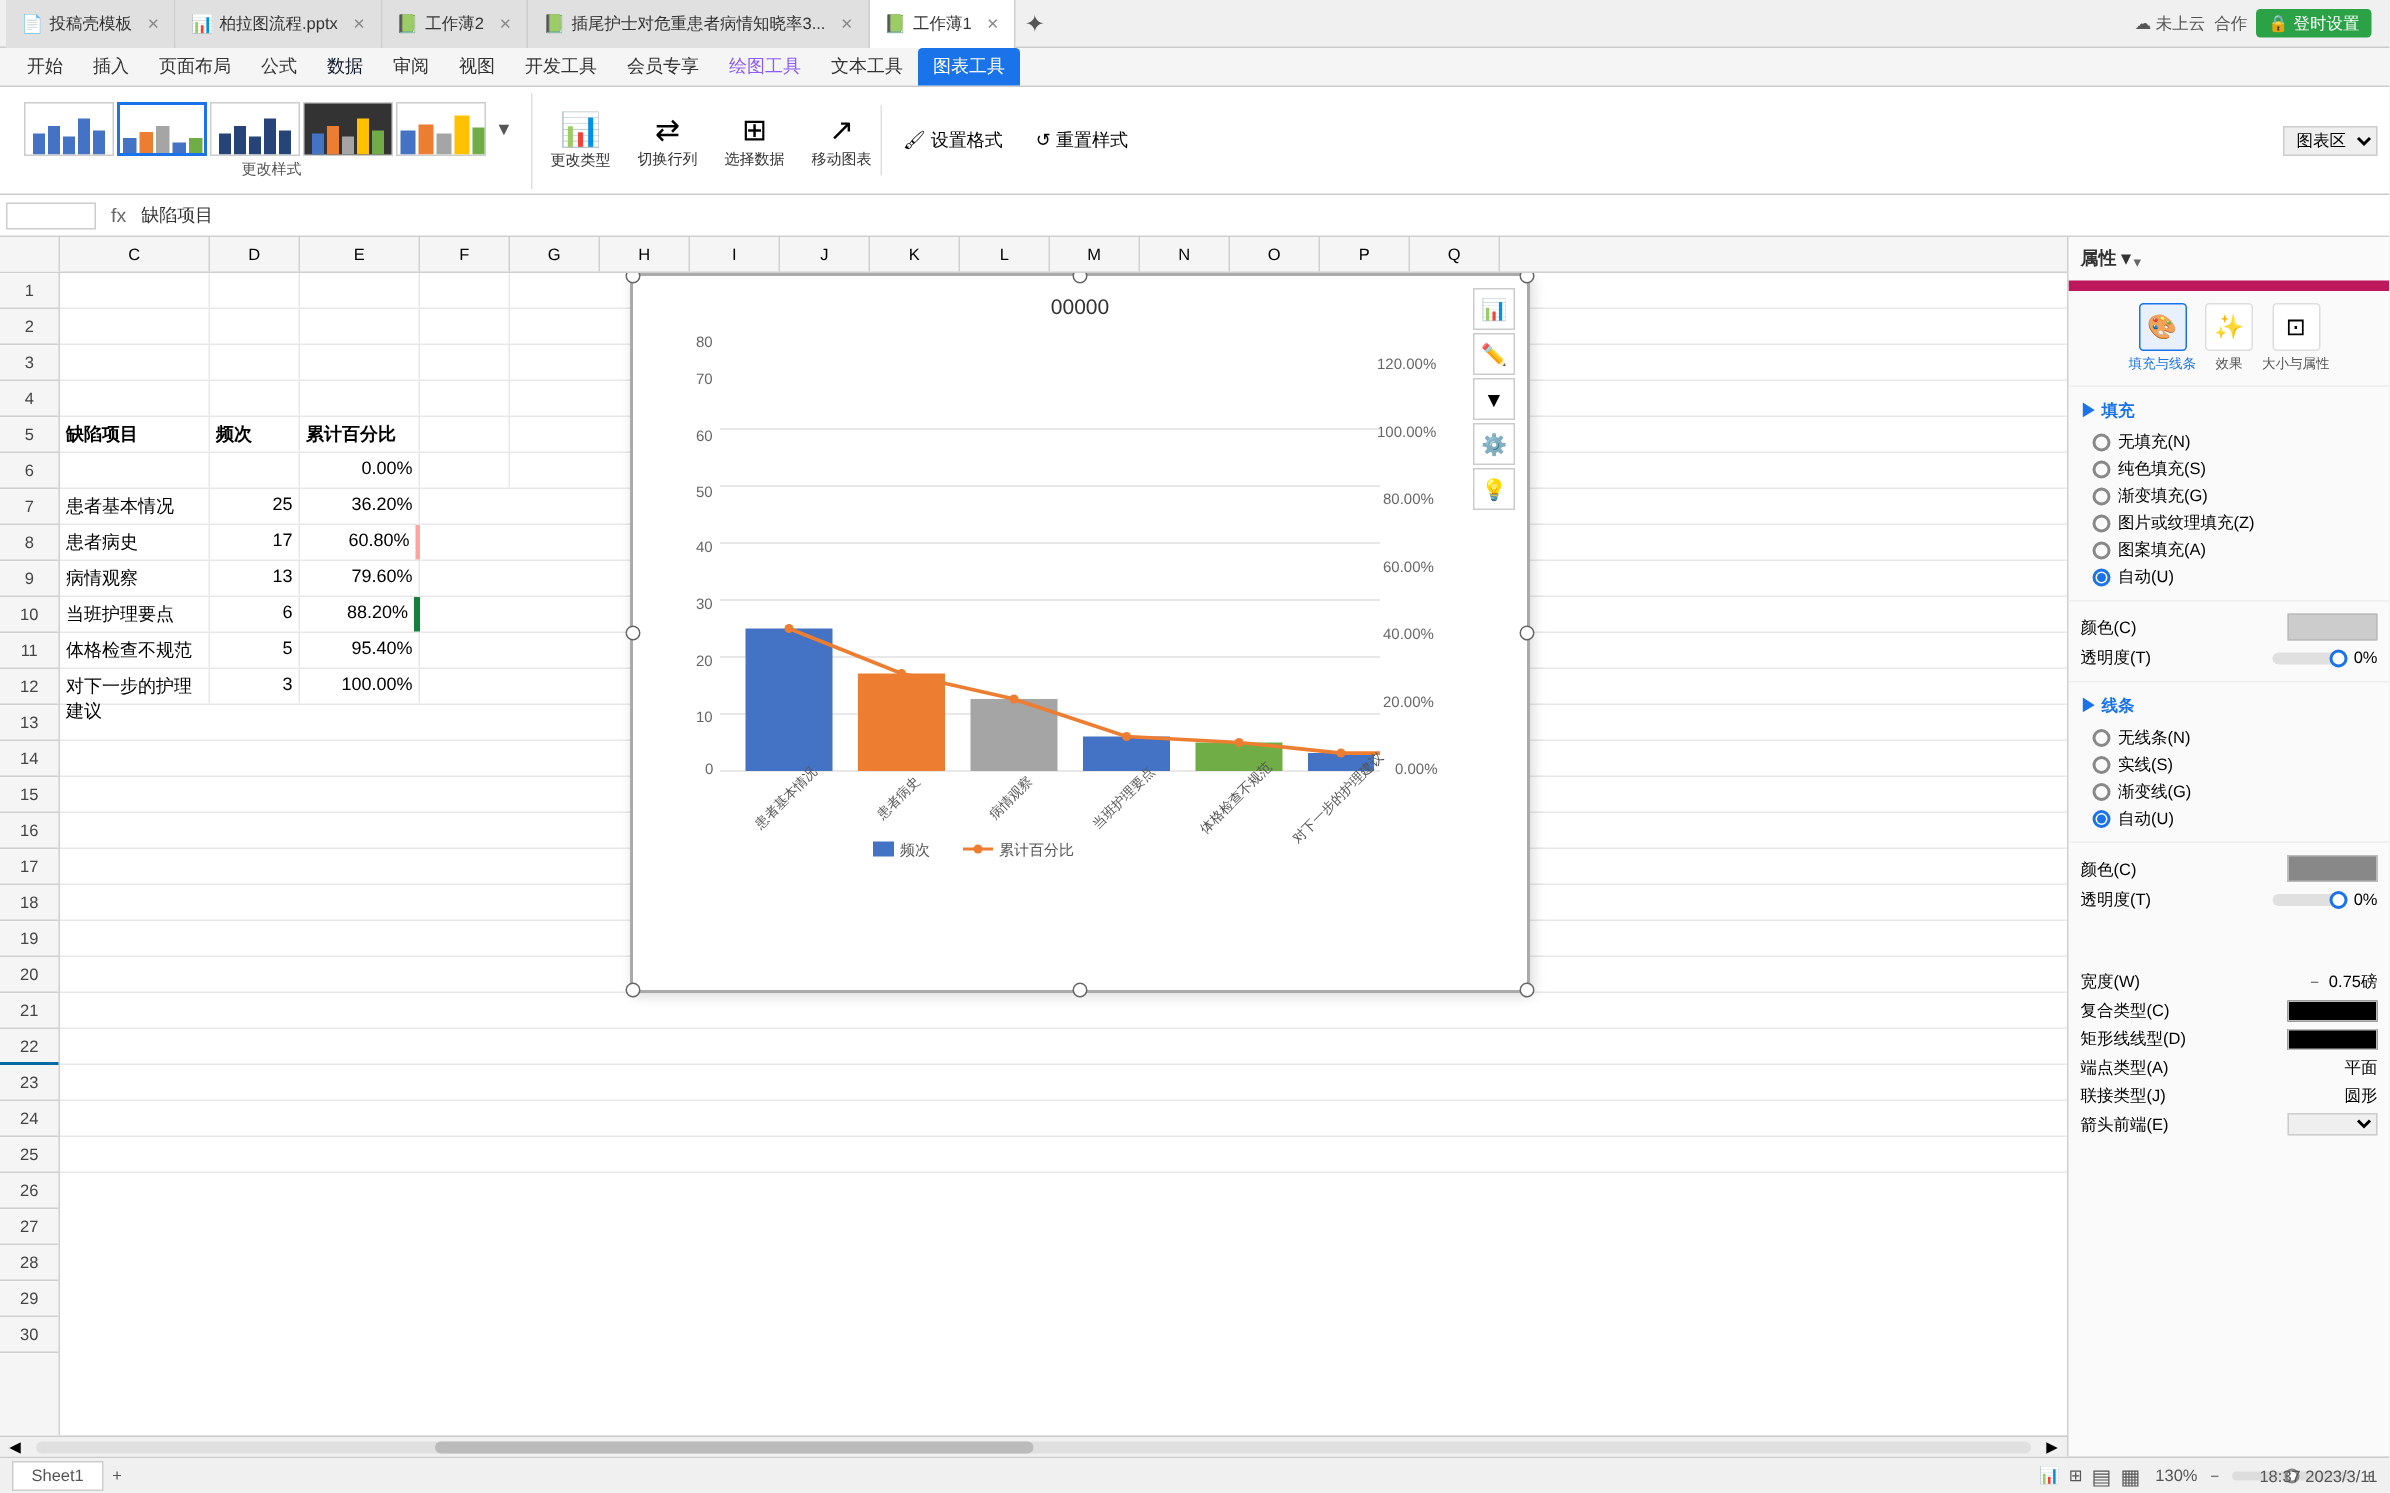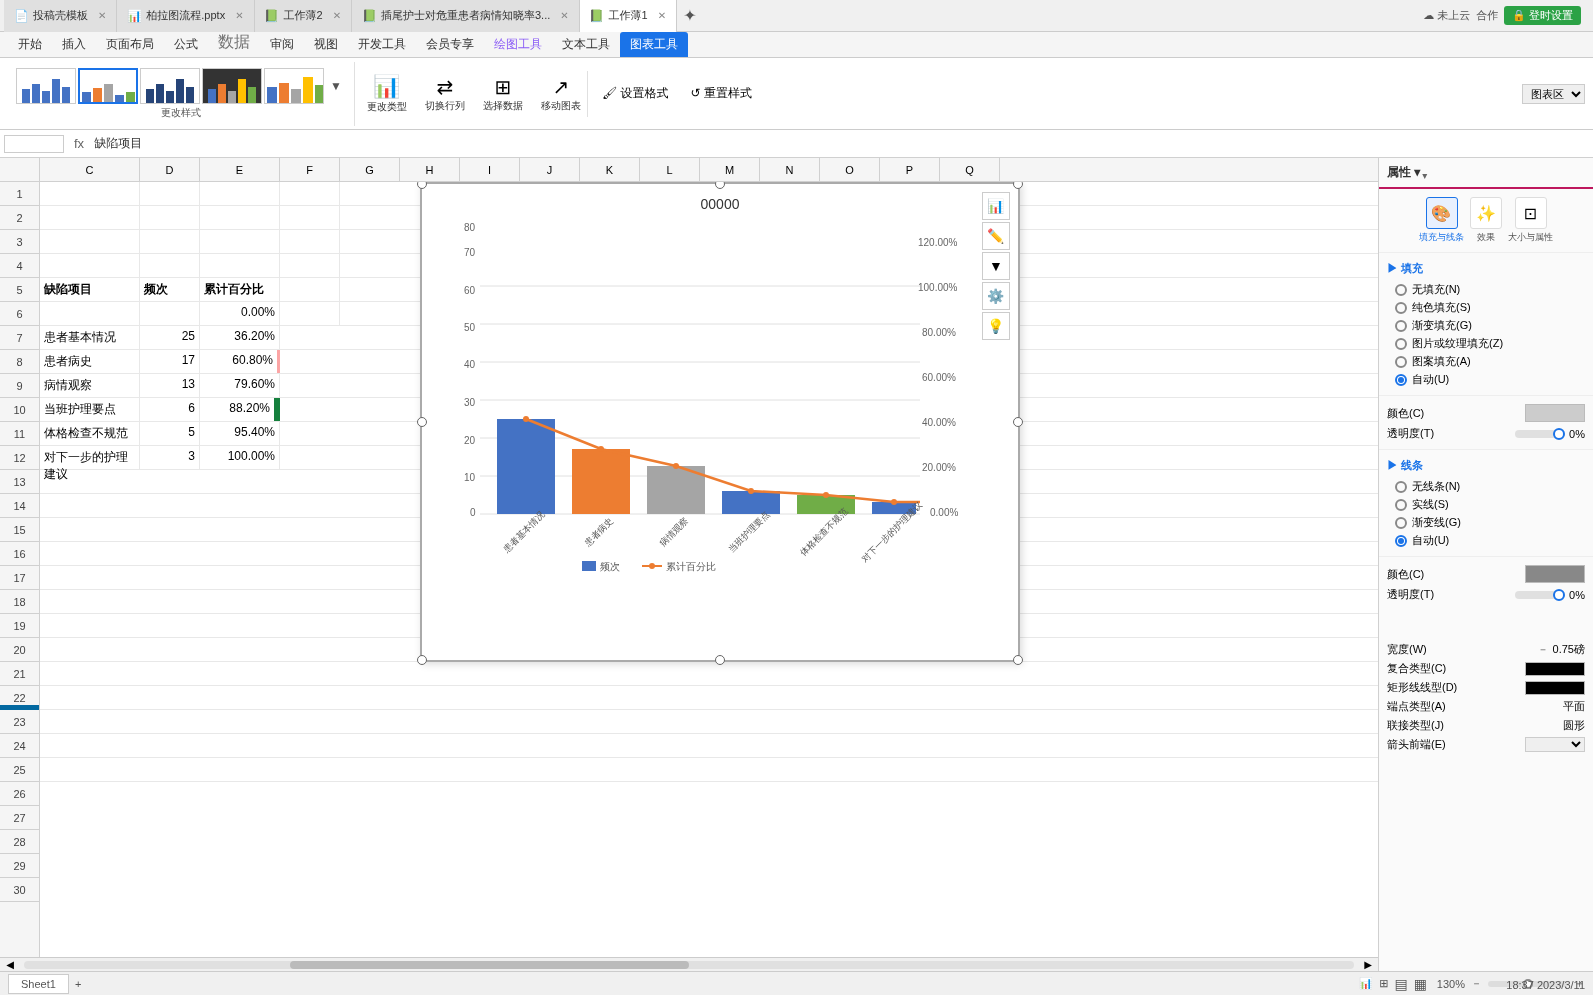--- a/index.html
+++ b/index.html
@@ -58,7 +58,7 @@
     <div style="padding:4px 10px; font-size:12px; cursor:pointer; color:#333;">插入</div>
     <div style="padding:4px 10px; font-size:12px; cursor:pointer; color:#333;">页面布局</div>
     <div style="padding:4px 10px; font-size:12px; cursor:pointer; color:#333;">公式</div>
-    <div style="padding:4px 10px; font-size:16px; cursor:pointer; color:#737373;">数据</div>
+    <div style="padding:4px 10px; font-size:12px; cursor:pointer; color:#0f172a;">数据</div>
     <div style="padding:4px 10px; font-size:12px; cursor:pointer; color:#333;">审阅</div>
     <div style="padding:4px 10px; font-size:12px; cursor:pointer; color:#333;">视图</div>
     <div style="padding:4px 10px; font-size:12px; cursor:pointer; color:#333;">开发工具</div>

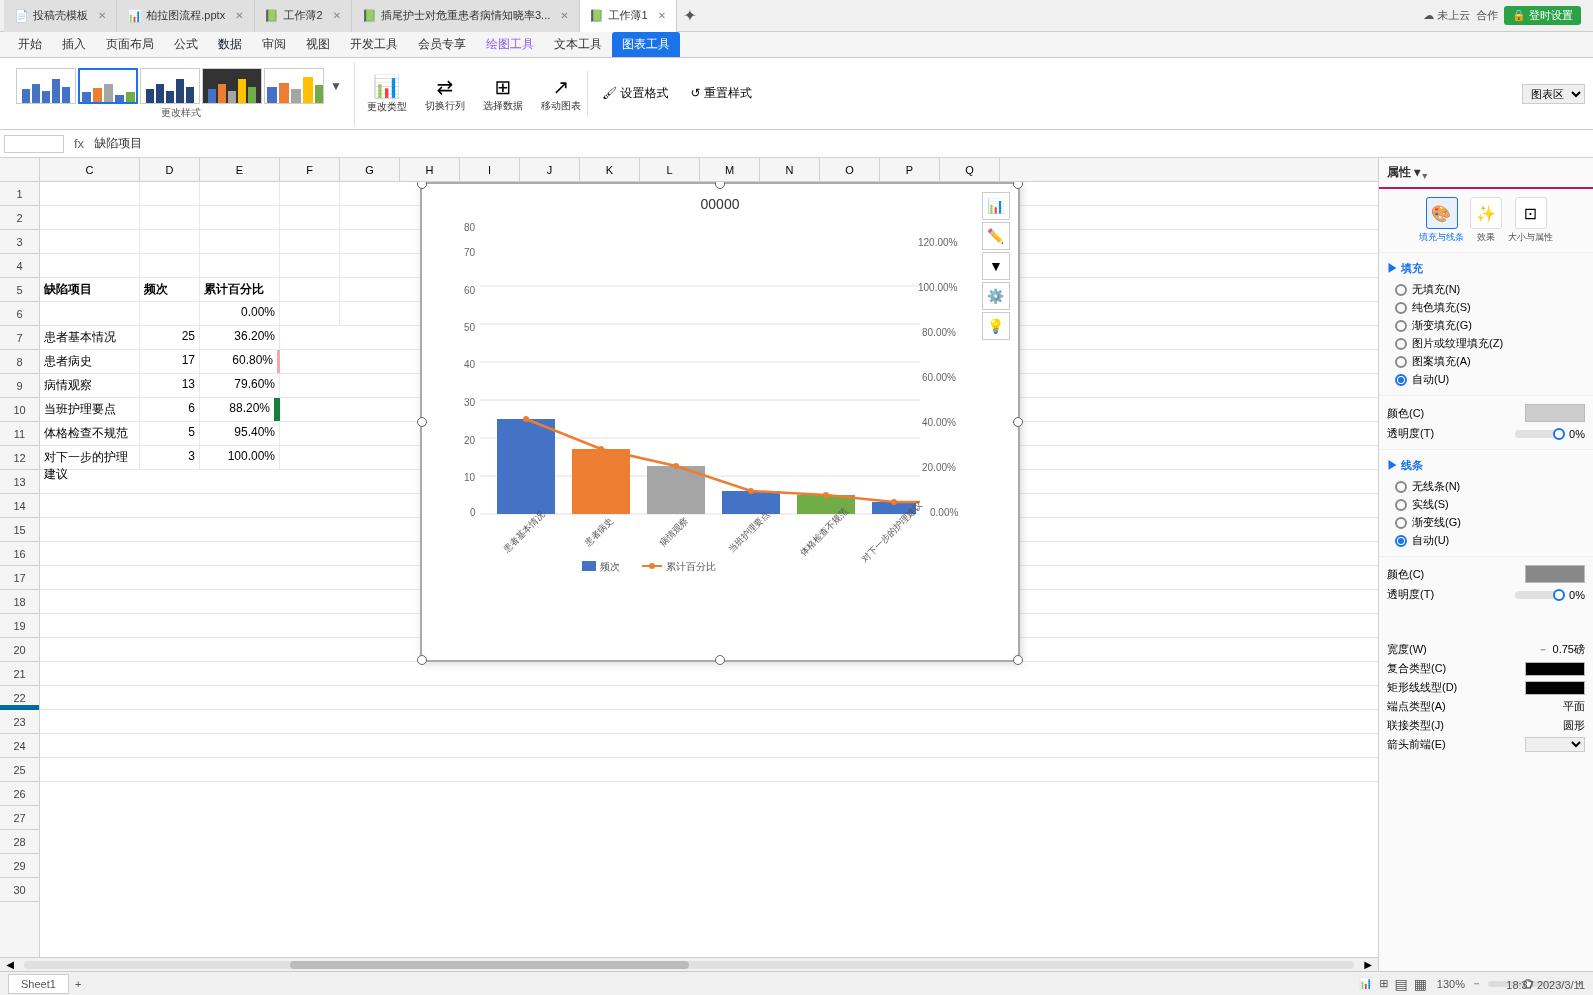--- a/index.html
+++ b/index.html
@@ -451,7 +451,7 @@
 
     <div style="width:215px; background:#fafafa; border-left:1px solid #d0d0d0; flex-shrink:0; overflow-y:auto; font-size:11px;">
 
-      <div style="display:flex; align-items:flex-end; padding:6px 8px; border-bottom:2px solid #be185d;">
+      <div style="display:flex; align-items:flex-end; padding:6px 8px; border-bottom:7px solid #be185d;">
         <span style="font-size:12px; font-weight:bold; color:#333;">属性 ▾</span>
         <span style="font-size:10px; color:#666; margin-left:2px;">▾</span>
       </div>

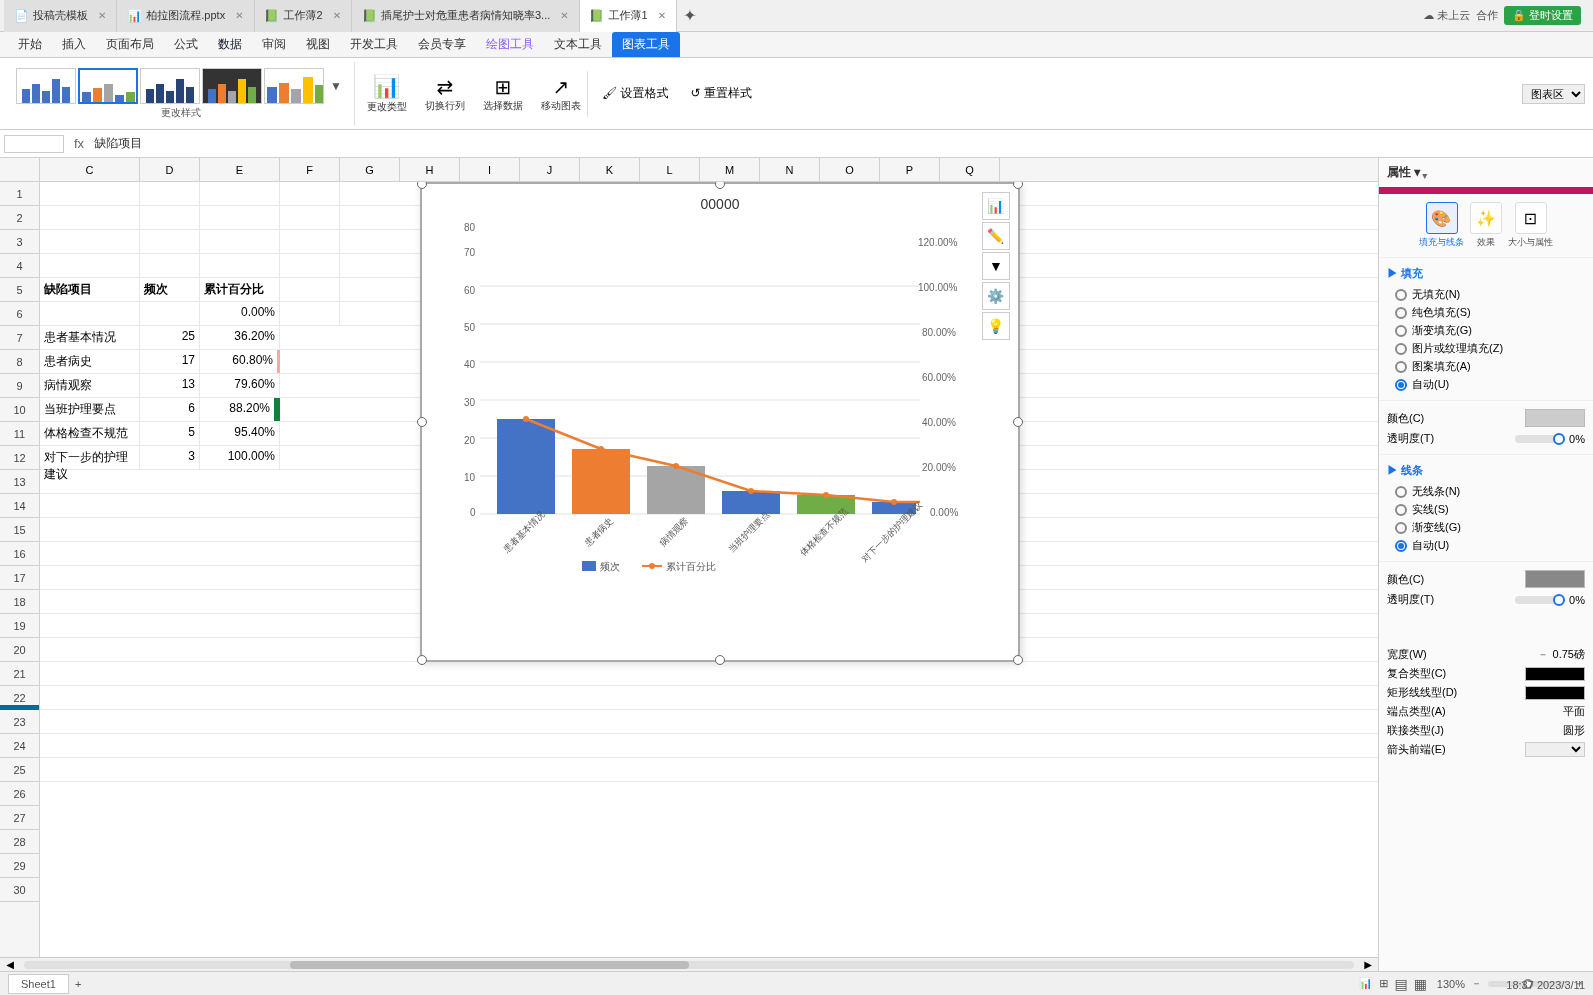--- a/index.html
+++ b/index.html
@@ -290,7 +290,7 @@
             <div style="display:flex; height:24px; border-bottom:1px solid #e8e8e8;">
               <div style="width:100px; border-right:1px solid #e8e8e8; padding:3px 4px; font-size:12px;">当班护理要点</div>
               <div style="width:60px; border-right:1px solid #e8e8e8; padding:3px 4px; font-size:12px; text-align:right;">6</div>
-              <div style="width:80px; border-right:6px solid #15803d; padding:3px 4px; font-size:12px; text-align:right;">88.20%</div>
+              <div style="width:80px; border-right:4px solid #15803d; padding:3px 4px; font-size:12px; text-align:right;">88.20%</div>
               <div style="flex:1;"></div>
             </div>
 

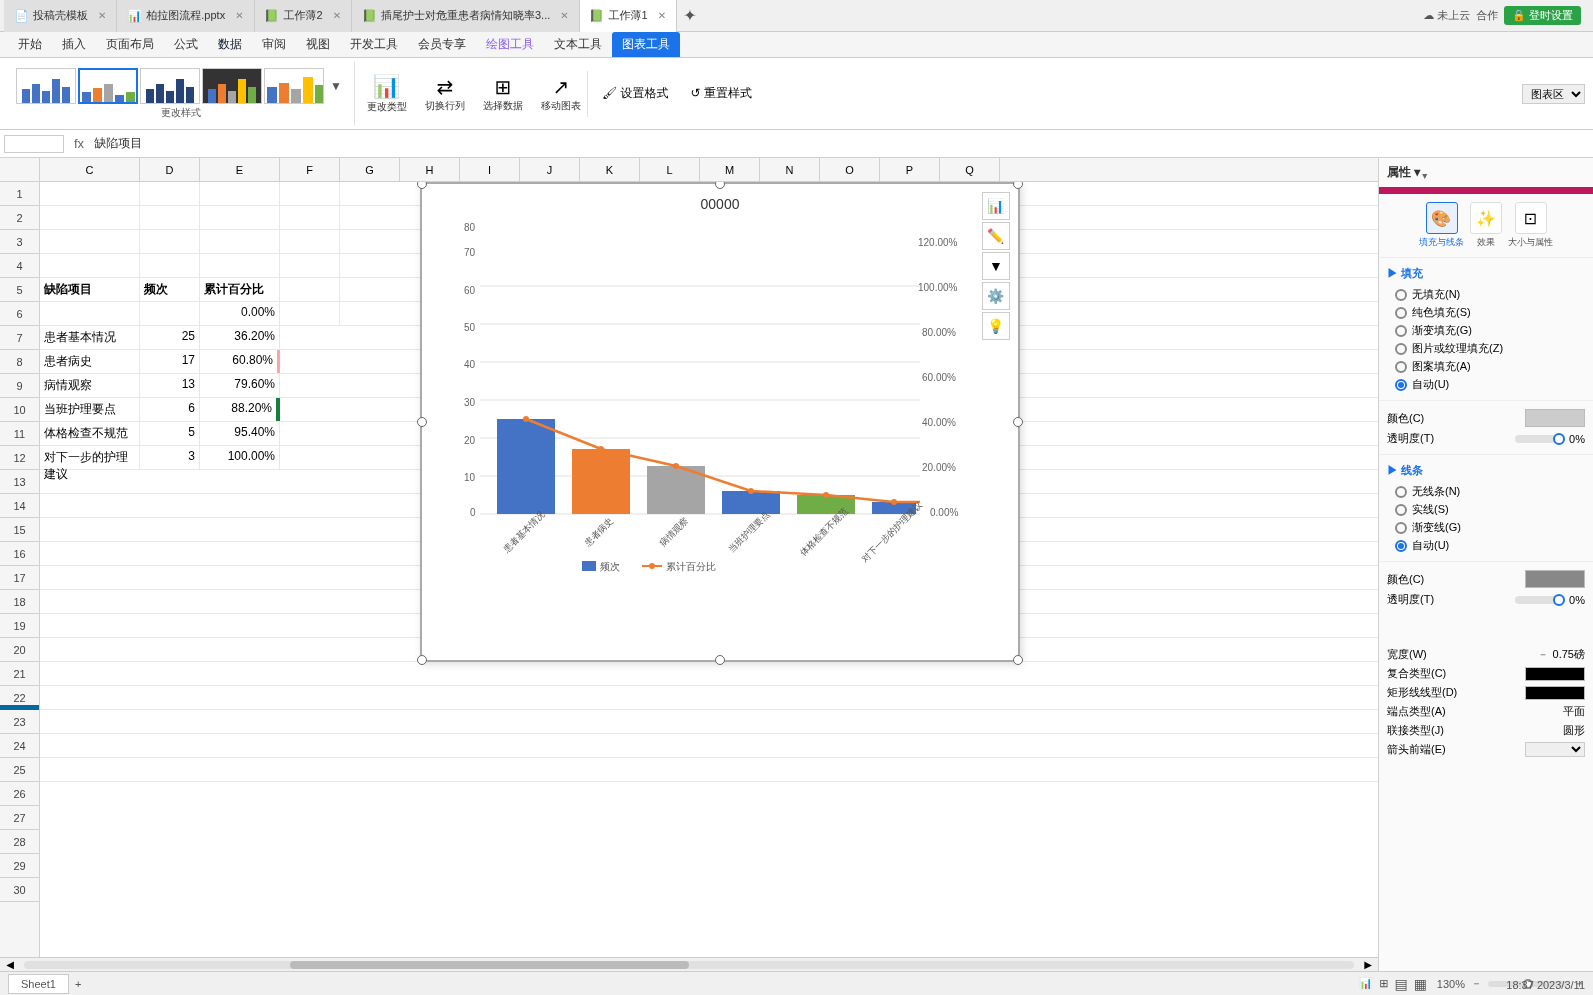--- a/index.html
+++ b/index.html
@@ -203,7 +203,7 @@
           <div class="row-num" style="height:24px; border-bottom:1px solid #d0d0d0; text-align:center; font-size:11px; line-height:24px;">19</div>
           <div class="row-num" style="height:24px; border-bottom:1px solid #d0d0d0; text-align:center; font-size:11px; line-height:24px;">20</div>
           <div class="row-num" style="height:24px; border-bottom:1px solid #d0d0d0; text-align:center; font-size:11px; line-height:24px;">21</div>
-          <div class="row-num" style="height:24px; border-bottom:5px solid #0369a1; text-align:center; font-size:11px; line-height:24px;">22</div>
+          <div class="row-num" style="height:24px; border-bottom:2px solid #0369a1; text-align:center; font-size:11px; line-height:24px;">22</div>
           <div class="row-num" style="height:24px; border-bottom:1px solid #d0d0d0; text-align:center; font-size:11px; line-height:24px;">23</div>
           <div class="row-num" style="height:24px; border-bottom:1px solid #d0d0d0; text-align:center; font-size:11px; line-height:24px;">24</div>
           <div class="row-num" style="height:24px; border-bottom:1px solid #d0d0d0; text-align:center; font-size:11px; line-height:24px;">25</div>

